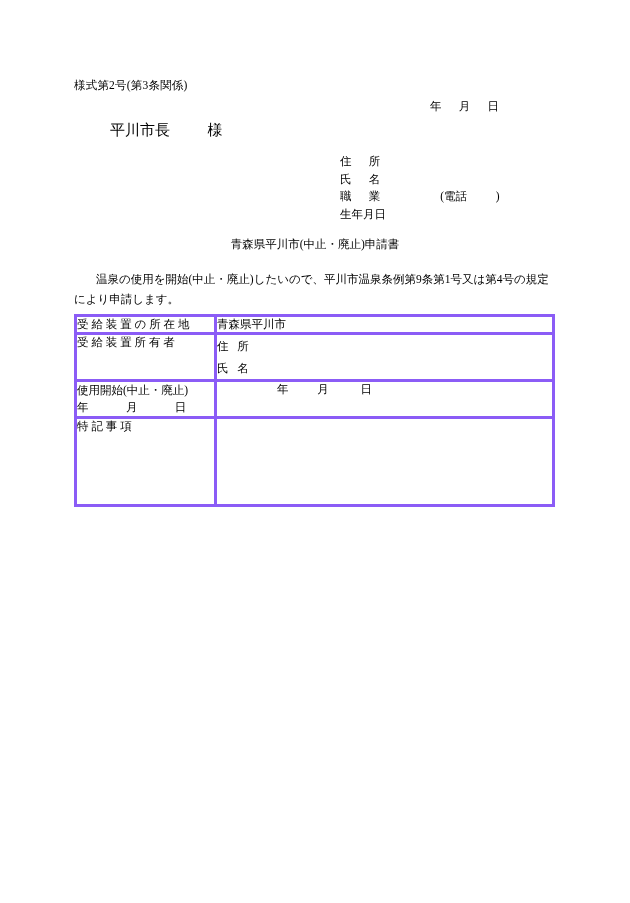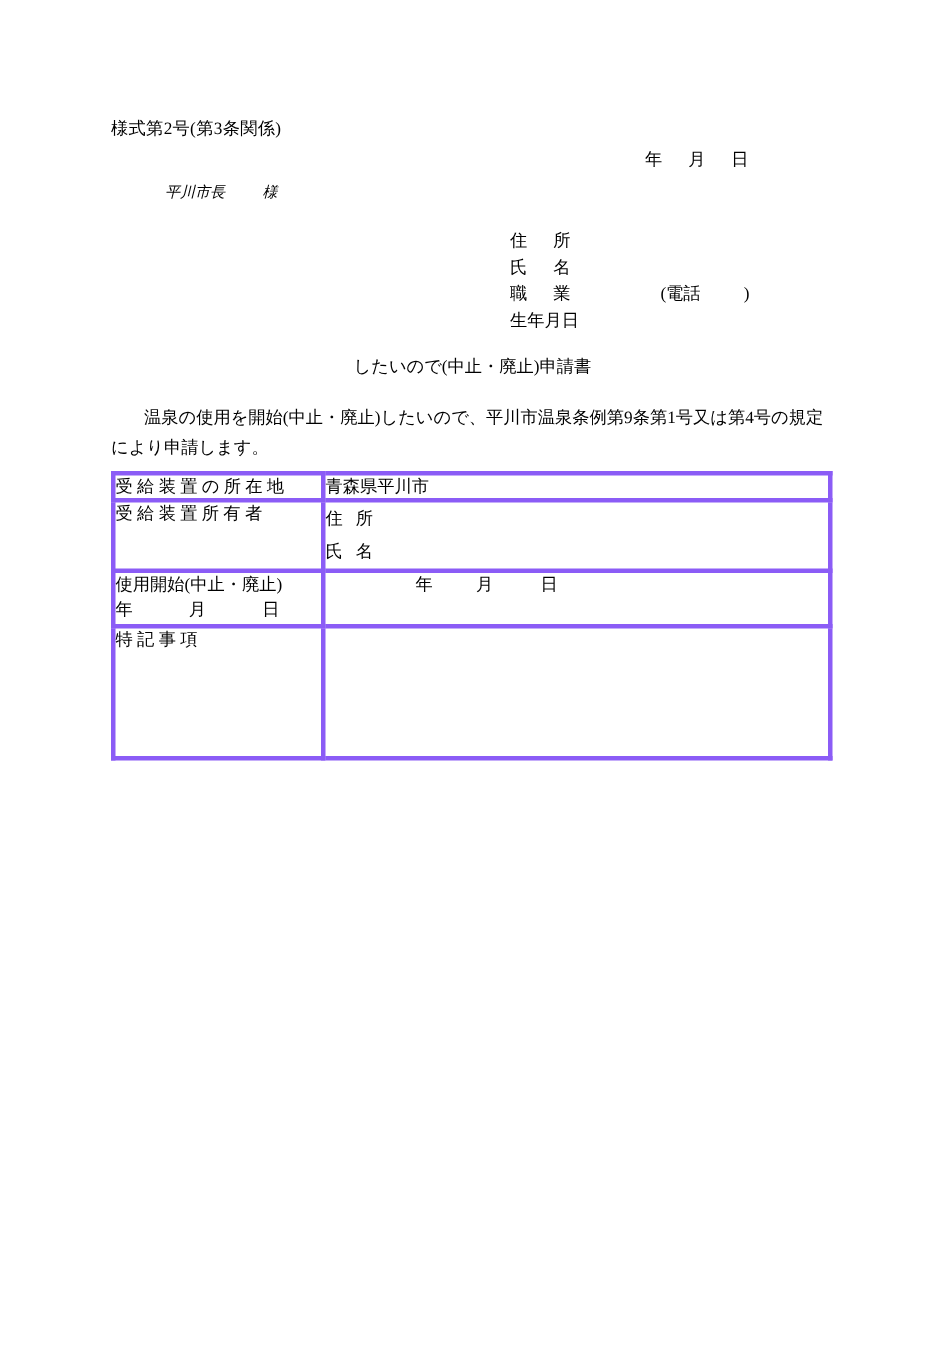--- a/index.html
+++ b/index.html
@@ -40,9 +40,8 @@
     position: absolute;
     left: 110px;
     top: 121px;
-    font-size: 10px;
+    font-size: 15px;
     white-space: pre;
-    font-style: italic;
   }
   .applicant-block {
     position: absolute;

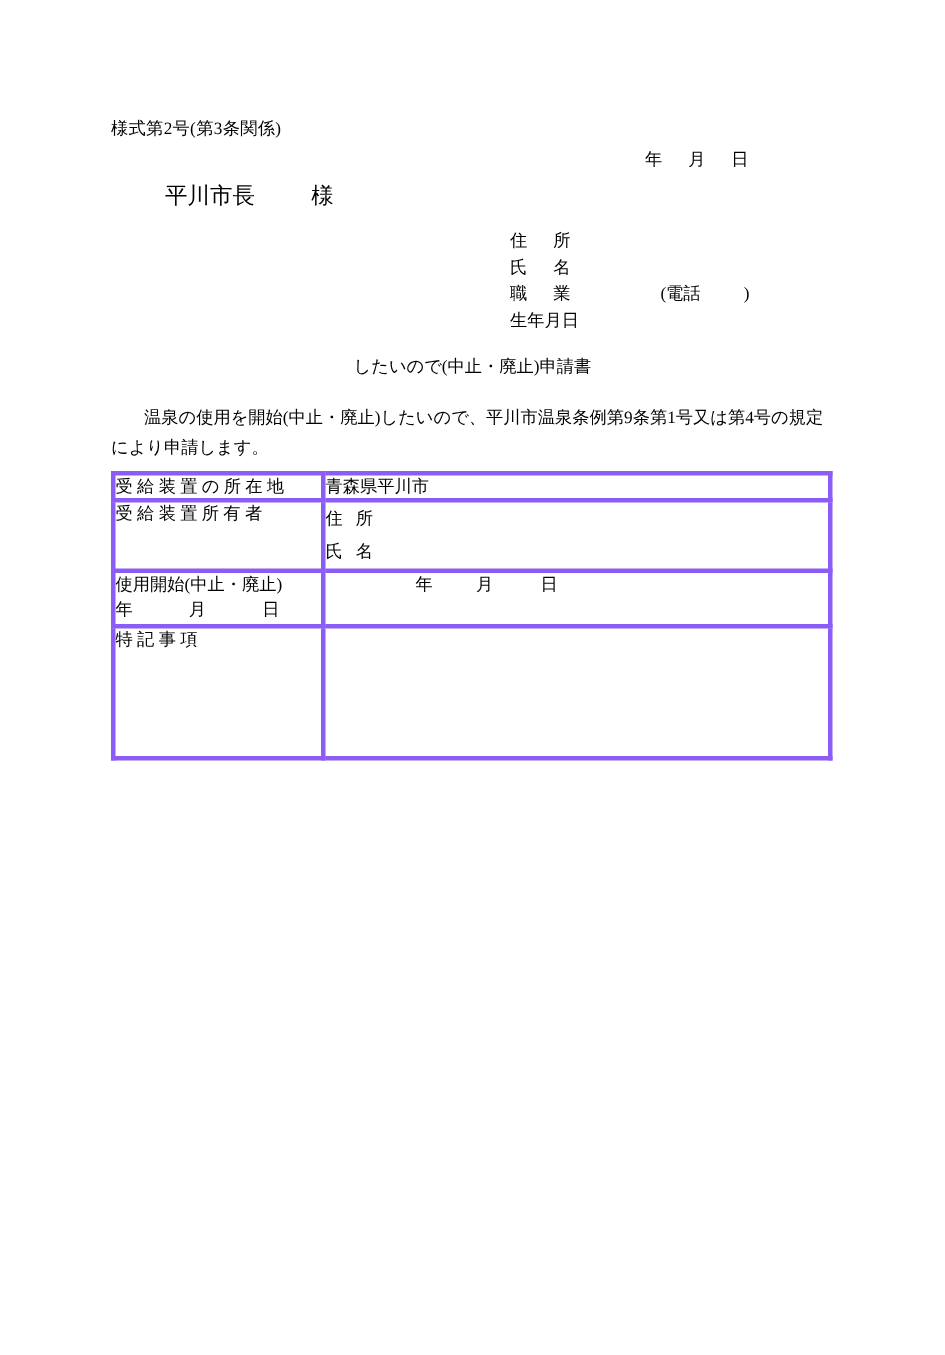--- a/index.html
+++ b/index.html
@@ -134,7 +134,7 @@
     <div class="applicant-row">生年月日</div>
   </div>
 
-  <div class="doc-title">したいので(中止・廃止)申請書</div>
+  <div class="doc-title">青森県平川市(中止・廃止)申請書</div>
 
   <div class="body-text">温泉の使用を開始(中止・廃止)したいので、平川市温泉条例第9条第1号又は第4号の規定により申請します。</div>
 

